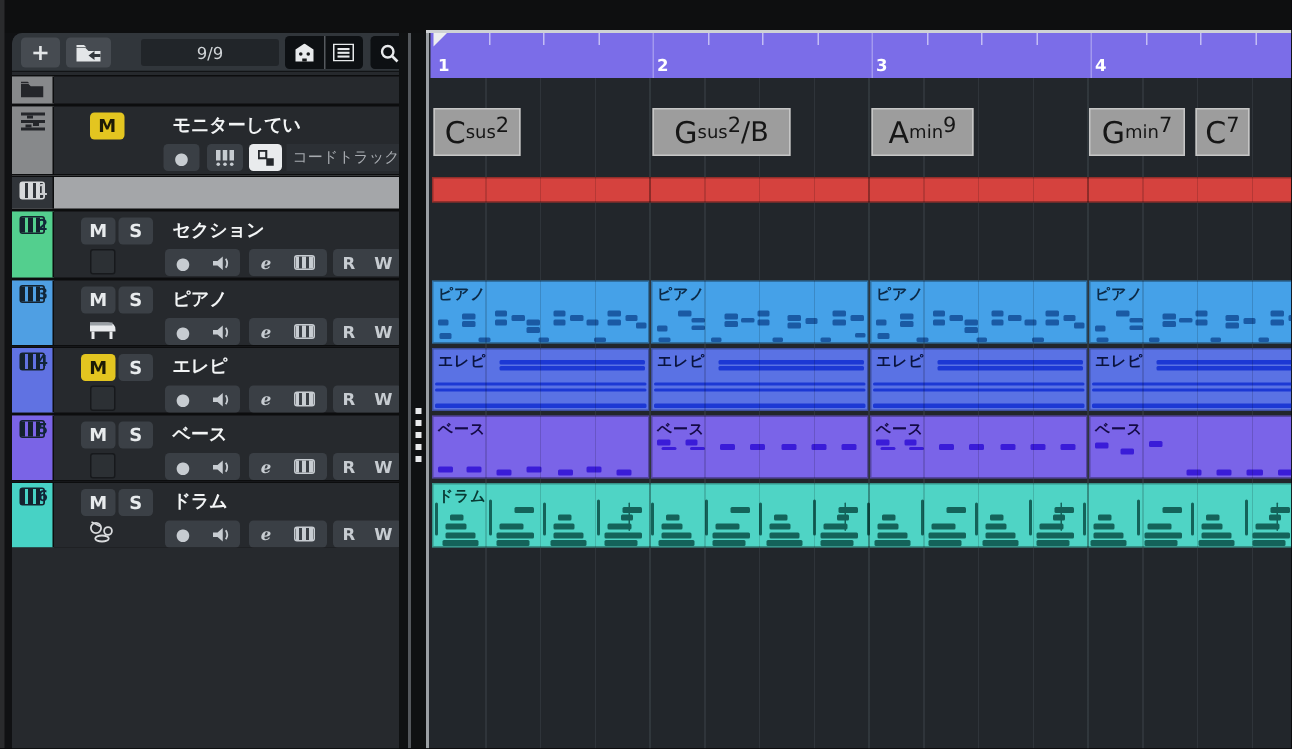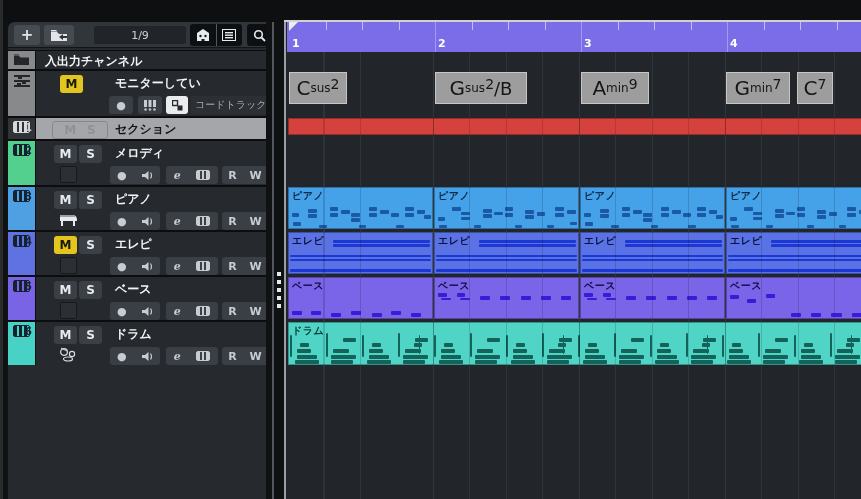--- a/index.html
+++ b/index.html
@@ -95,7 +95,7 @@
           <path d="M9 8 l4 -3 v2 h4 v2 h-4 v2 z" fill="#31363b"></path>
         </svg>
       </div>
-      <div class="counter">1/9</div>
+      <div class="counter">9/9</div>
       <div class="btngroup">
         <div class="half">
           <svg width="14" height="13" viewBox="0 0 14 13">

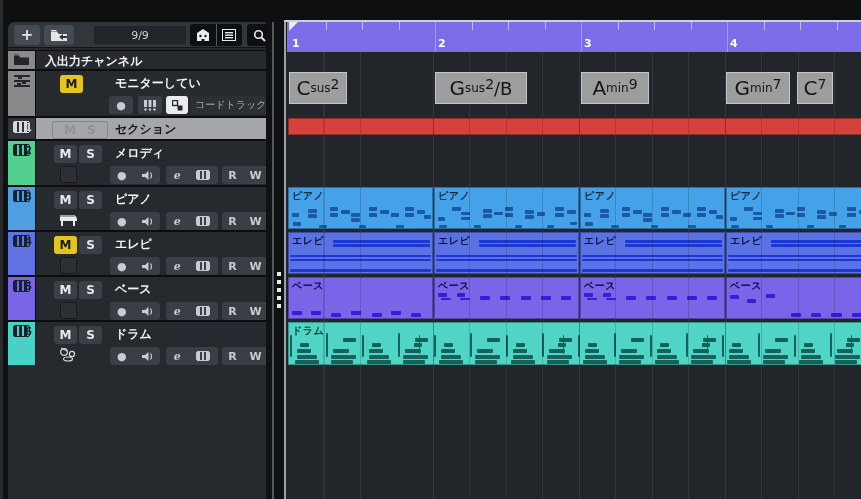--- a/index.html
+++ b/index.html
@@ -128,9 +128,6 @@
           <path d="M0 2 h5 l1.5 1.5 h8.5 v7.5 h-15 z" fill="#24262a"></path>
           <path d="M0 0.5 h4.5 l1 1 h-5.5 z" fill="#24262a"></path>
         </svg>
-      </div>
-      <div class="rowbody">
-        <span class="rowtitle" style="left:9px;top:2px;">入出力チャンネル</span>
       </div>
     </div>
 

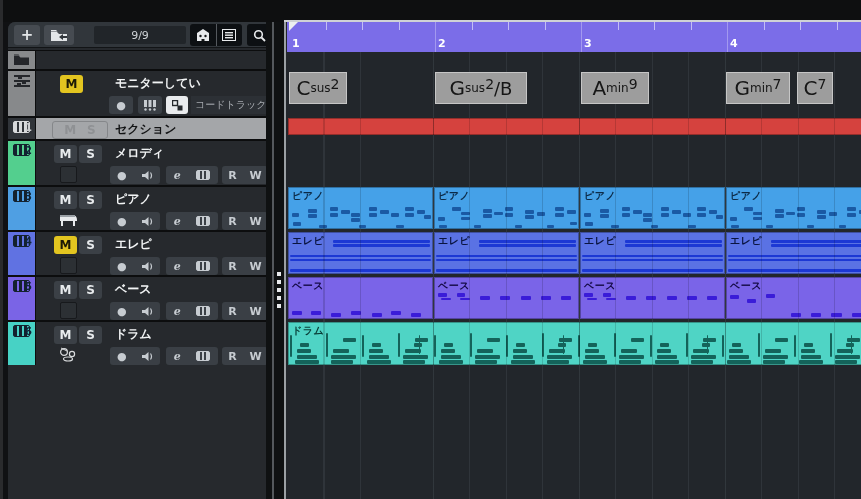--- a/index.html
+++ b/index.html
@@ -170,13 +170,6 @@
       <div class="cell darkcell">
         <span class="pkeys" style="background:repeating-linear-gradient(90deg,#d7d9db 0 3px,#303439 3px 5px);border:1px solid #d7d9db;"></span>
         <span class="tracknum" style="color:#c9cbce;">1</span>
-      </div>
-      <div class="rowbody">
-        <span class="ms-disabled">
-          <span>M</span>
-          <span>S</span>
-        </span>
-        <span class="rowtitle" style="left:79px;top:3px;">セクション</span>
       </div>
     </div>
 

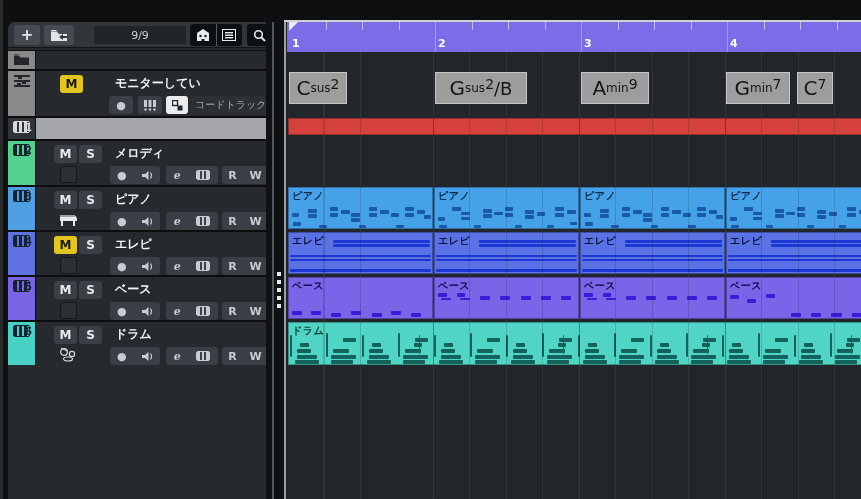--- a/index.html
+++ b/index.html
@@ -181,7 +181,7 @@
       <div class="rowbody">
         <span class="msbtn" style="left:18px;">M</span>
         <span class="msbtn" style="left:43px;">S</span>
-        <span class="rowtitle" style="left:79px;top:4px;">メロディ</span>
+        <span class="rowtitle" style="left:79px;top:4px;">セクション</span>
         <span class="slotbox"></span>
         <span class="ctl-slot"></span>
       

